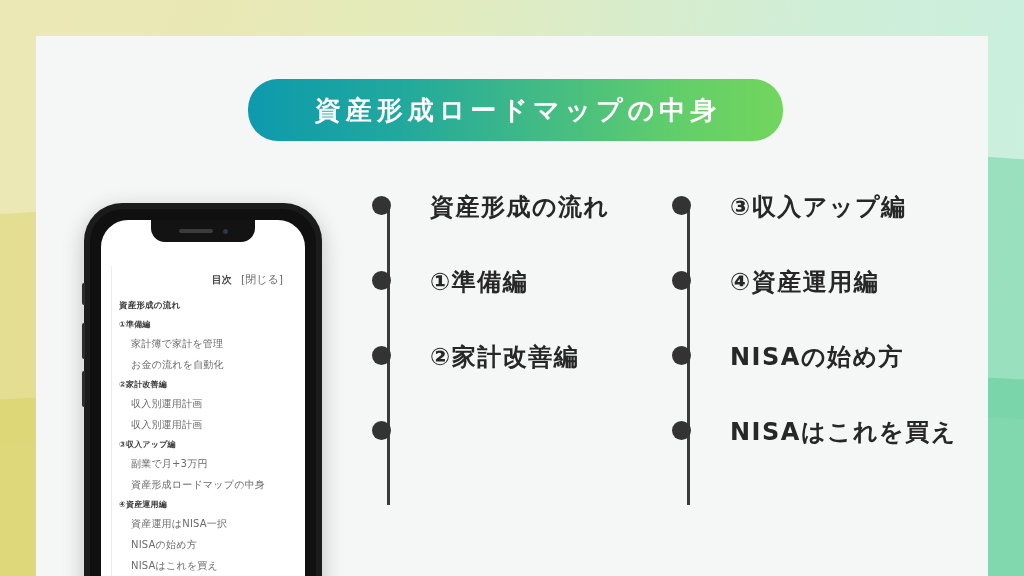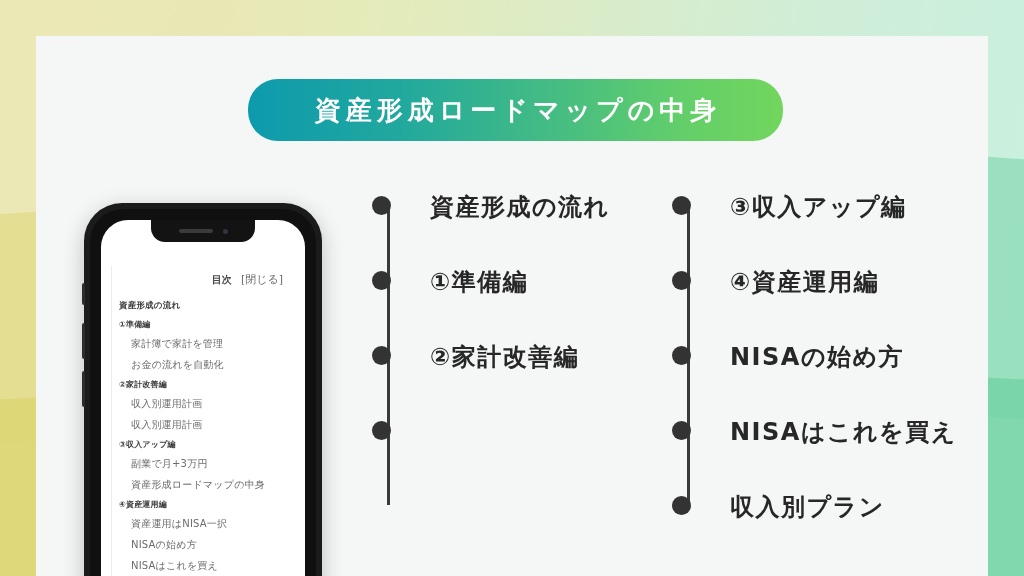--- a/index.html
+++ b/index.html
@@ -230,10 +230,6 @@
     <div class="tl-item">
       <span class="dot"></span>
       <span class="tl-label">NISAはこれを買え</span>
-    </div>
-    <div class="tl-item">
-      <span class="dot"></span>
-      <span class="tl-label">収入別プラン</span>
     </div>
   </div>
 

